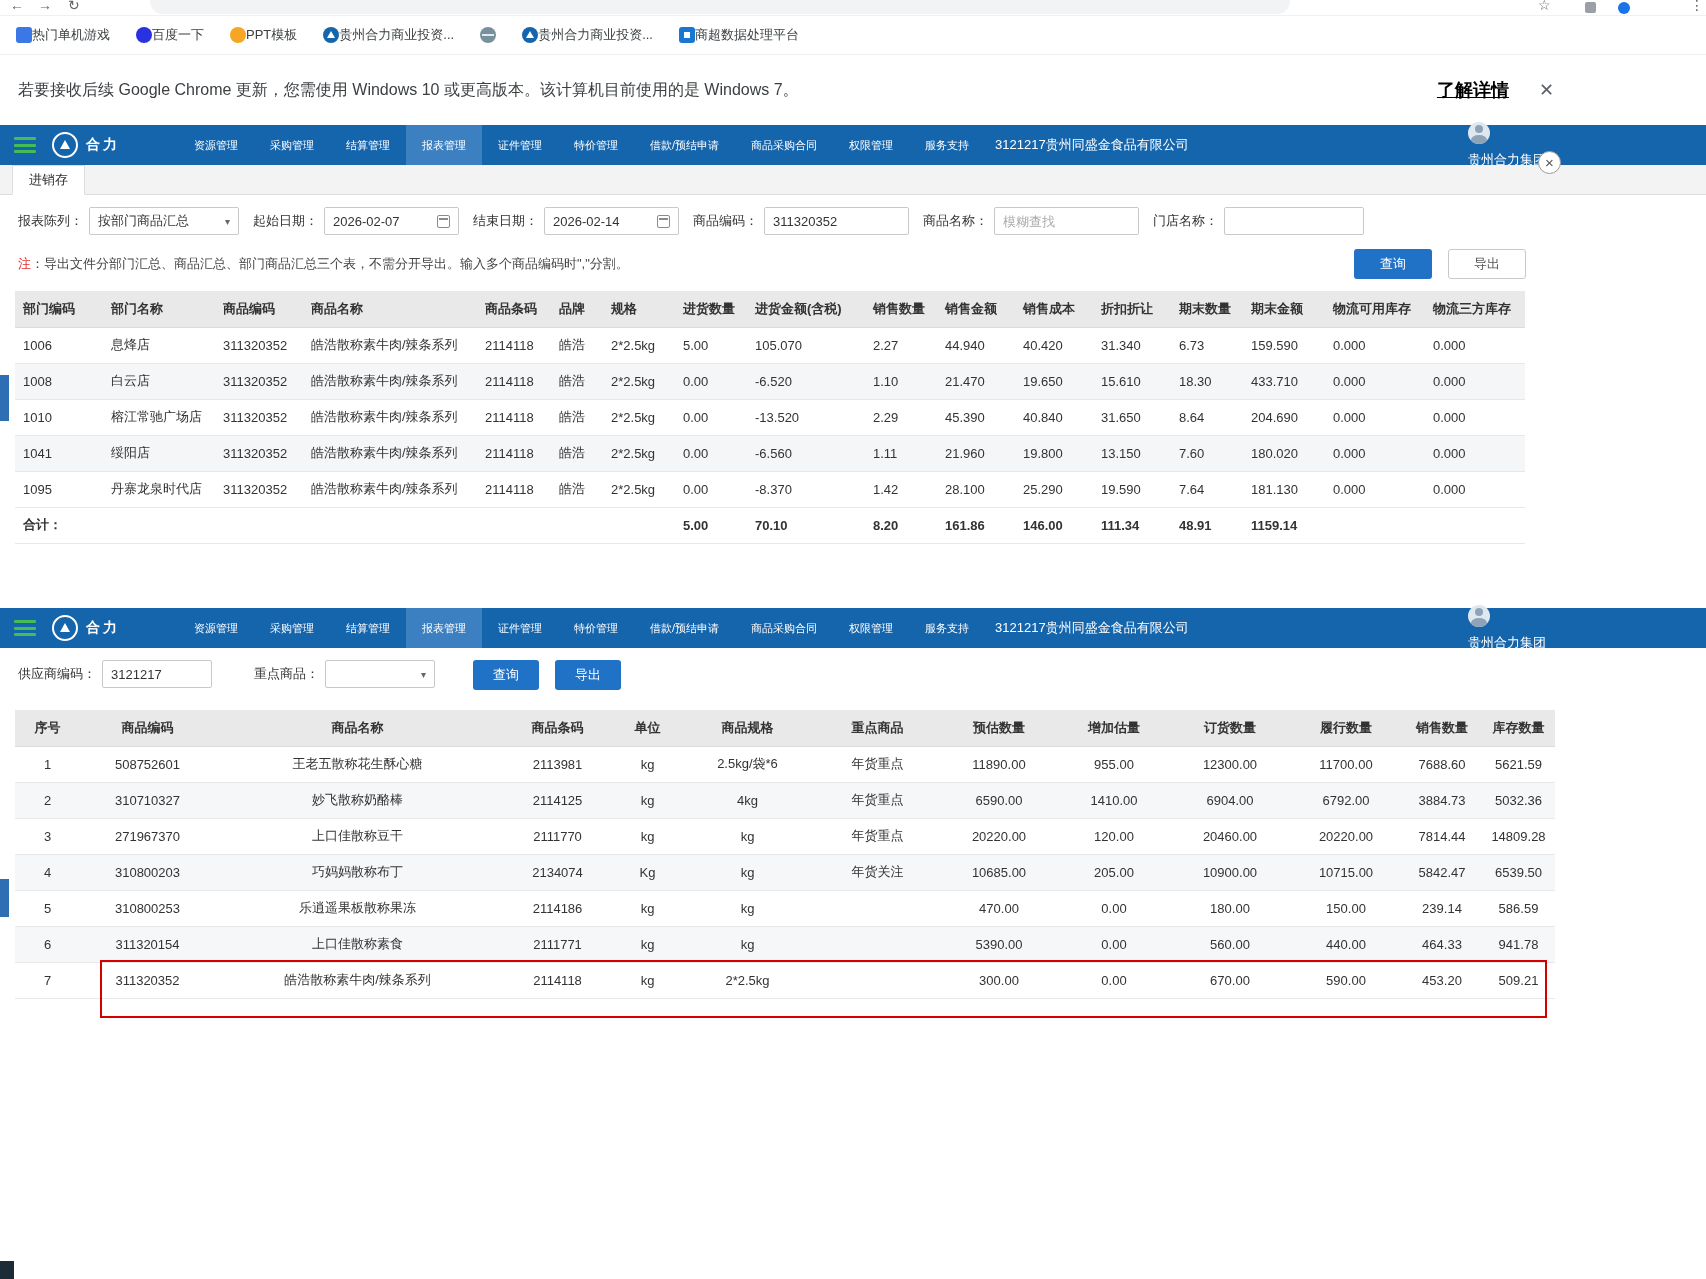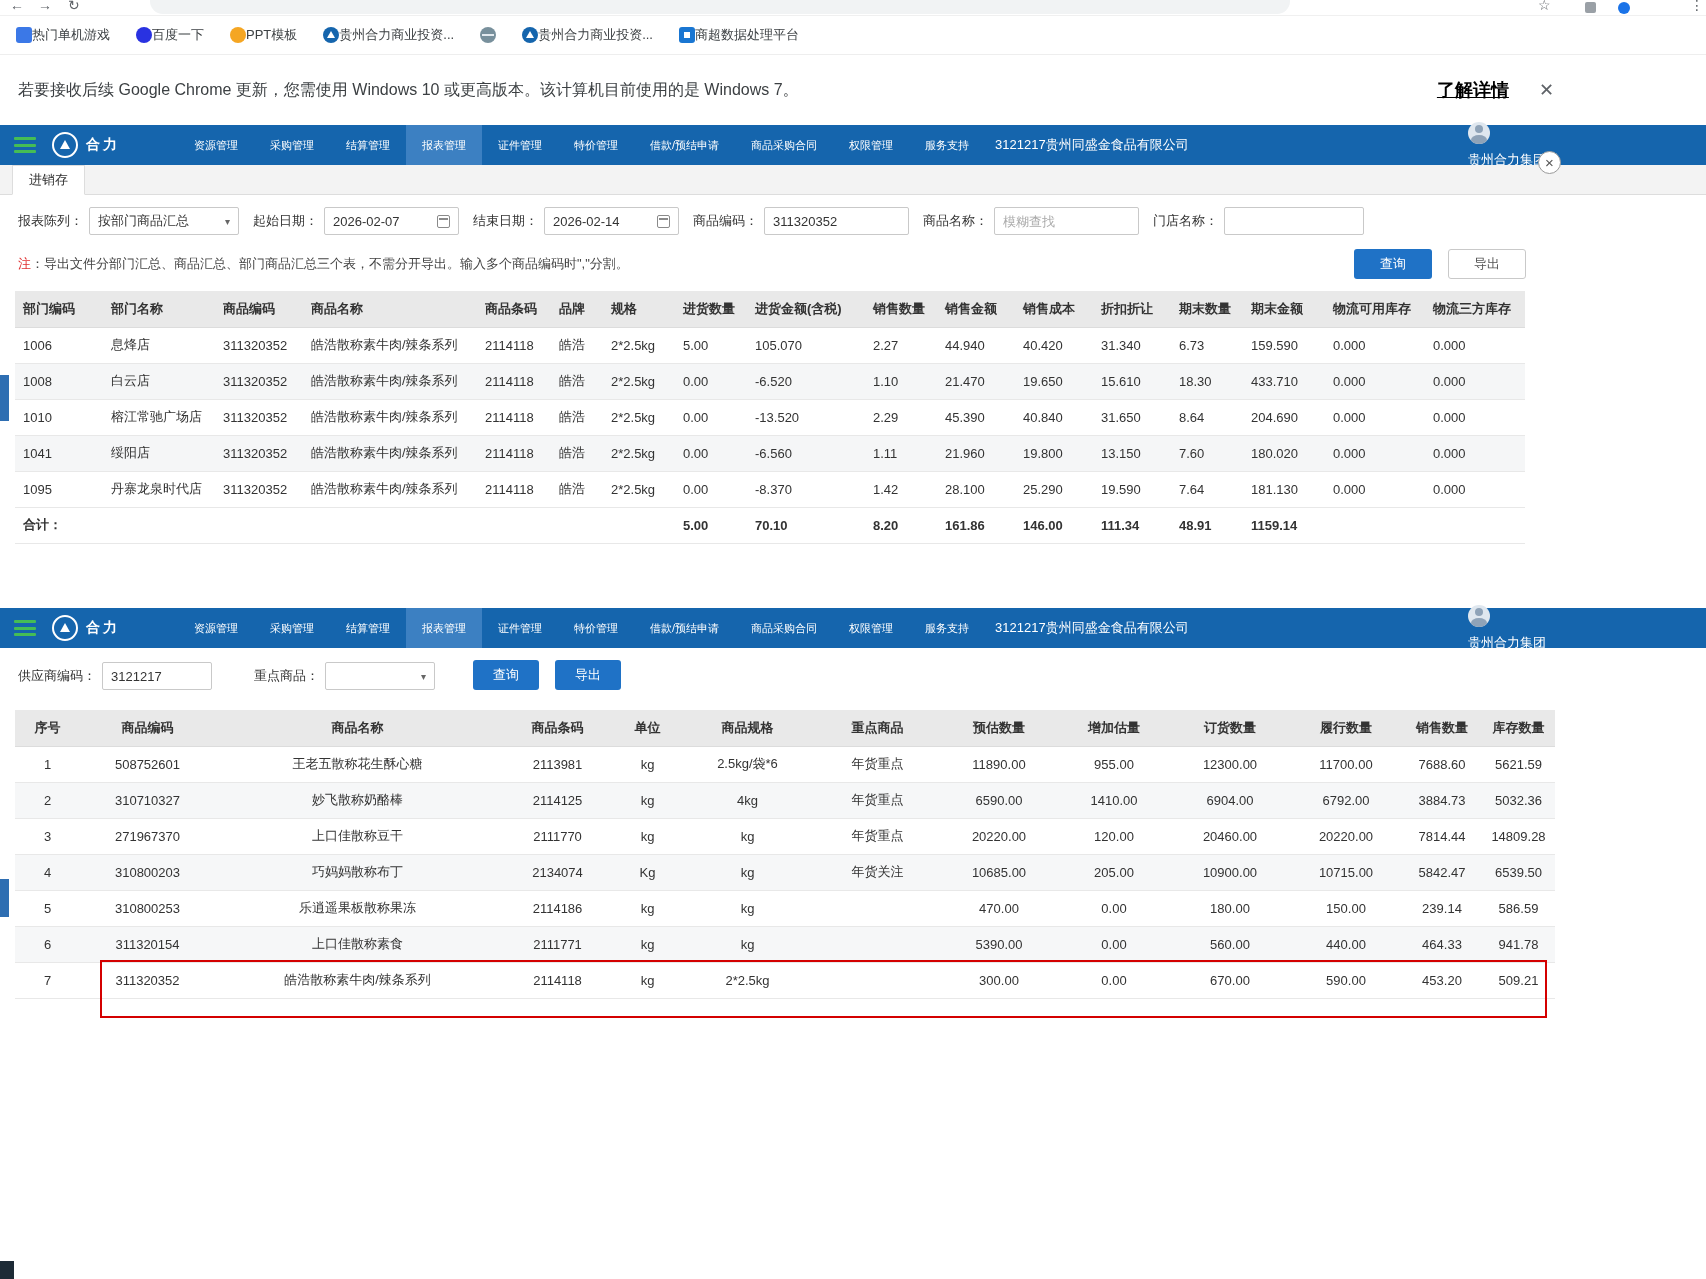--- a/index.html
+++ b/index.html
@@ -64,7 +64,7 @@
   .tabstrip { height:30px; background:#f3f3f3; border-bottom:1px solid #ddd; display:flex; align-items:flex-end; padding-left:12px; }
   .page-tab { background:#fff; border:1px solid #ddd; border-bottom:1px solid #fff; margin-bottom:-1px; padding:5px 16px; font-size:13px; color:#333; cursor:pointer; }
 
-  .filters { display:flex; align-items:flex-end; padding:12px 0 8px 18px; font-size:13px; color:#333; }
+  .filters { display:flex; align-items:flex-start; padding:12px 0 8px 18px; font-size:13px; color:#333; }
   .fgroup { display:flex; align-items:center; margin-right:14px; }
   .fgroup label { margin-right:6px; white-space:nowrap; }
   .control { height:28px; border:1px solid #c9c9c9; border-radius:2px; background:#fff; display:flex; align-items:center; padding:0 8px; font-size:13px; color:#333; }

